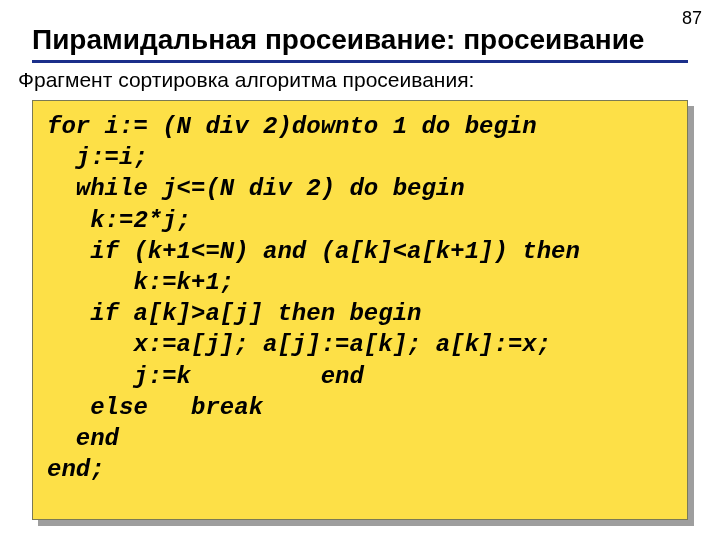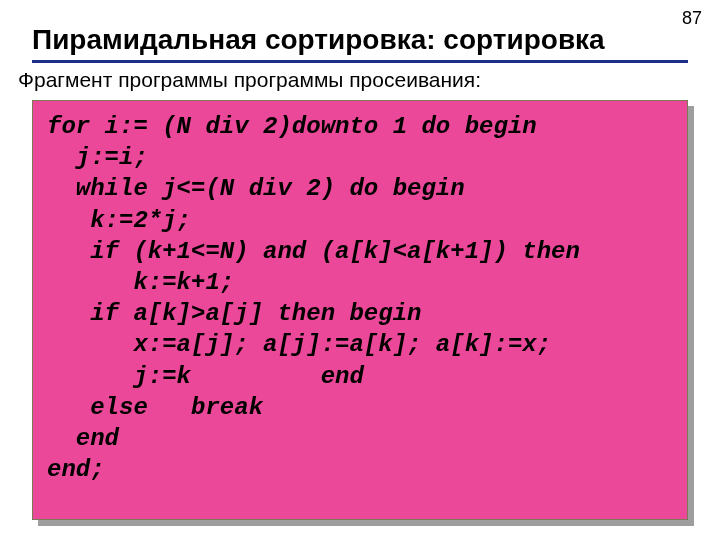--- a/index.html
+++ b/index.html
@@ -86,7 +86,7 @@
 
 <div class="slide">
   <div class="page-number">87</div>
-  <div class="title">Пирамидальная сортировка: сортировка</div>
+  <div class="title">Пирамидальная просеивание: просеивание</div>
   <div class="title-underline"></div>
   <div class="subtitle">Фрагмент программы программы просеивания:</div>
 

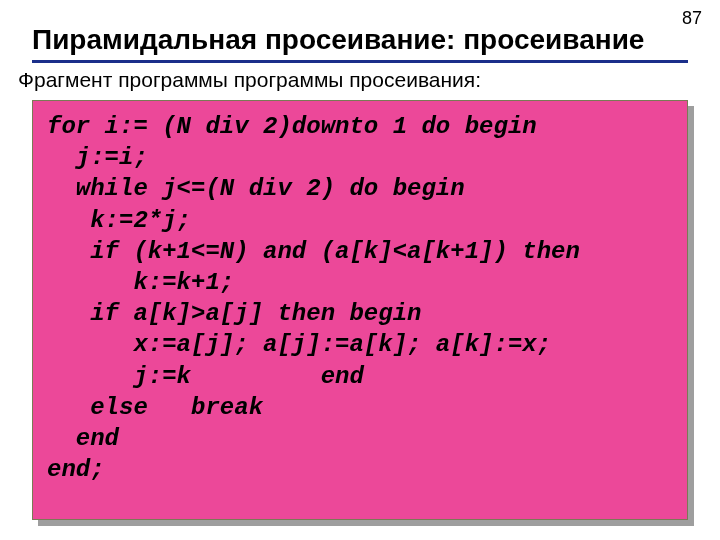--- a/index.html
+++ b/index.html
@@ -88,7 +88,7 @@
   <div class="page-number">87</div>
   <div class="title">Пирамидальная просеивание: просеивание</div>
   <div class="title-underline"></div>
-  <div class="subtitle">Фрагмент программы программы просеивания:</div>
+  <div class="subtitle">Фрагмент сортировка алгоритма просеивания:</div>
 
   <div class="code-wrap">
     <div class="code-shadow"></div>

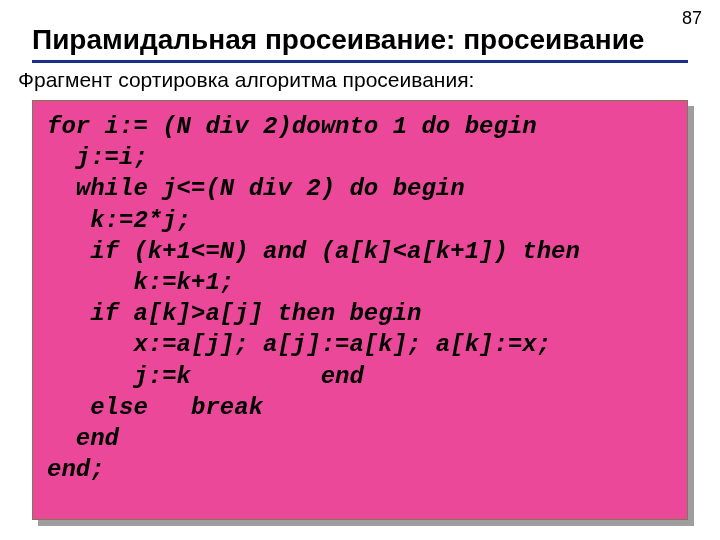--- a/index.html
+++ b/index.html
@@ -67,7 +67,7 @@
   .code-block {
     position: absolute;
     inset: 0;
-    background: #ec4899;
+    background: #fde047;
     border: 1px solid #7a7a55;
     padding: 10px 14px;
     font-family: "Courier New", Courier, monospace;

